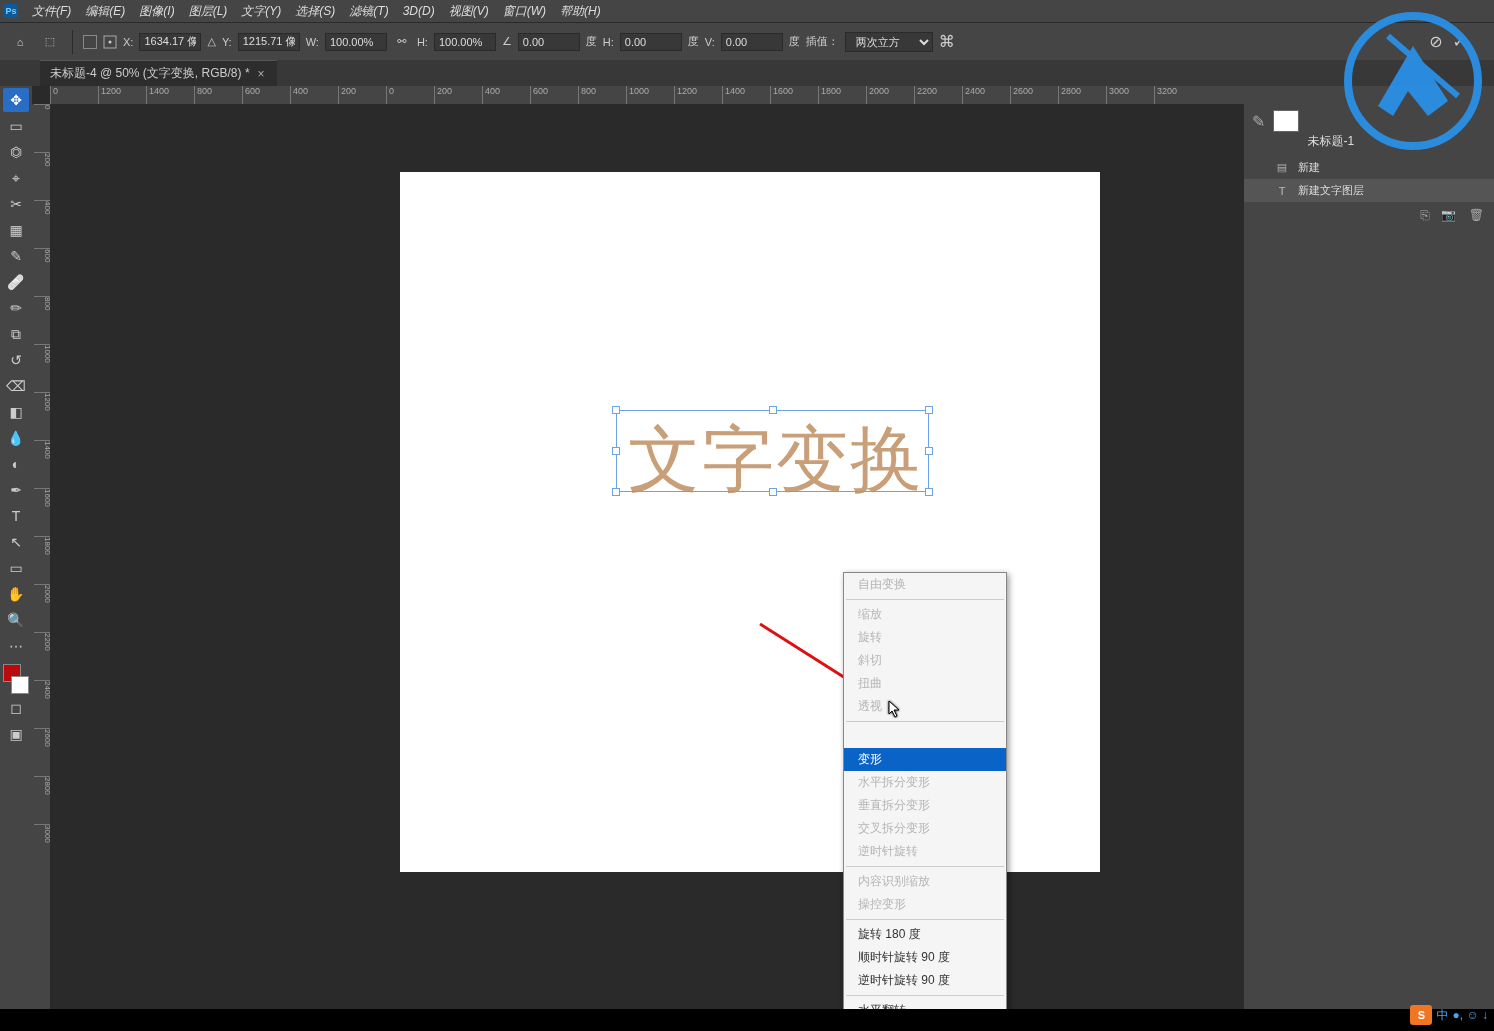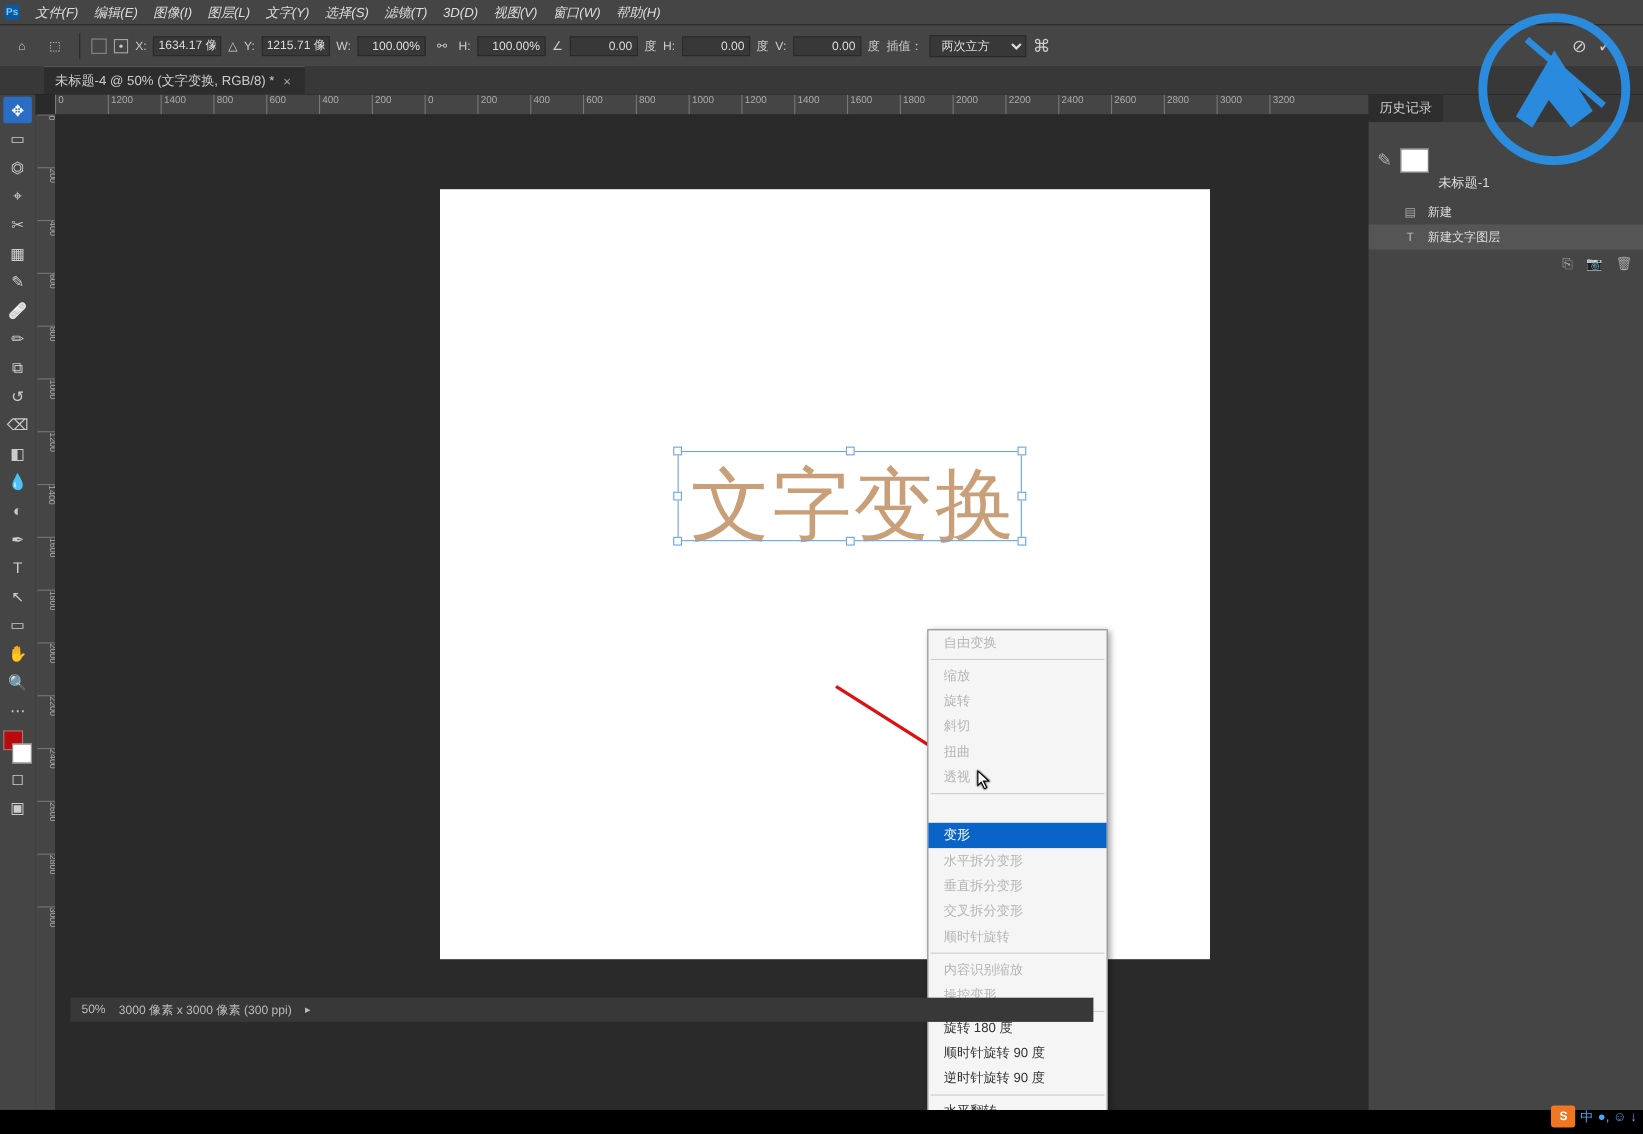--- a/index.html
+++ b/index.html
@@ -15,7 +15,7 @@
 .options-bar .home-icon, .options-bar .tool-icon { width: 24px; height: 24px; display: flex; align-items: center; justify-content: center; color: #ccc; }
 .options-bar .sep { width: 1px; height: 24px; background: #2a2a2a; margin: 0 4px; }
 .options-bar .checkbox { width: 14px; height: 14px; border: 1px solid #888; }
-.options-bar input { background: #383838; border: 1px solid #2a2a2a; color: #ddd; font-size: 11px; padding: 2px 4px; width: 62px; text-align: right; }
+.options-bar input { background: #383838; border: 1px solid #2a2a2a; color: #ddd; font-size: 11px; padding: 2px 4px; width: 62px; text-align: left; }
 .options-bar .link-icon { width: 18px; height: 18px; display: flex; align-items: center; justify-content: center; }
 .options-bar select { background: #383838; border: 1px solid #2a2a2a; color: #ddd; font-size: 11px; padding: 2px 16px 2px 6px; }
 .options-bar .check-cancel { display: flex; gap: 10px; margin-left: auto; margin-right: 20px; }

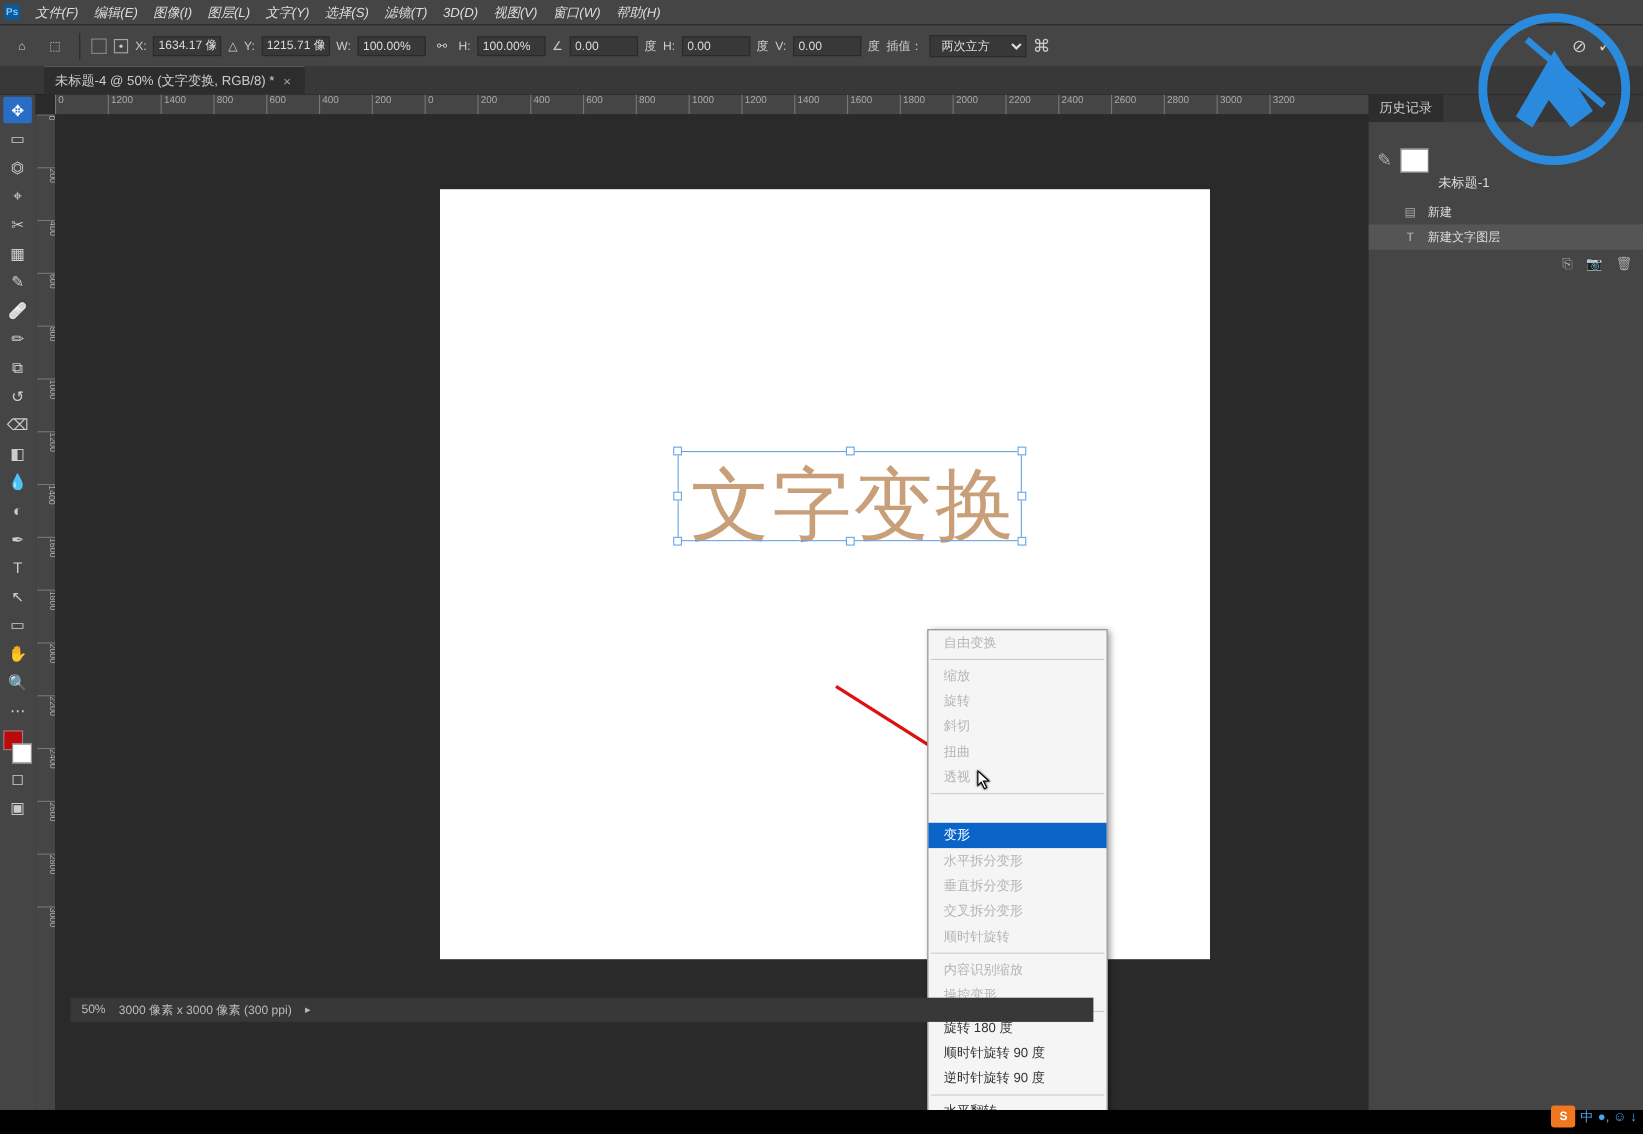--- a/index.html
+++ b/index.html
@@ -299,9 +299,6 @@
   </div>
 
   <div class="right-panels">
-    <div style="display:flex;">
-        <div class="panel-tab">历史记录</div>
-      </div>
     <div class="history-panel">
       <div class="history-header">
         <span style="color:#aaa;">✎</span>

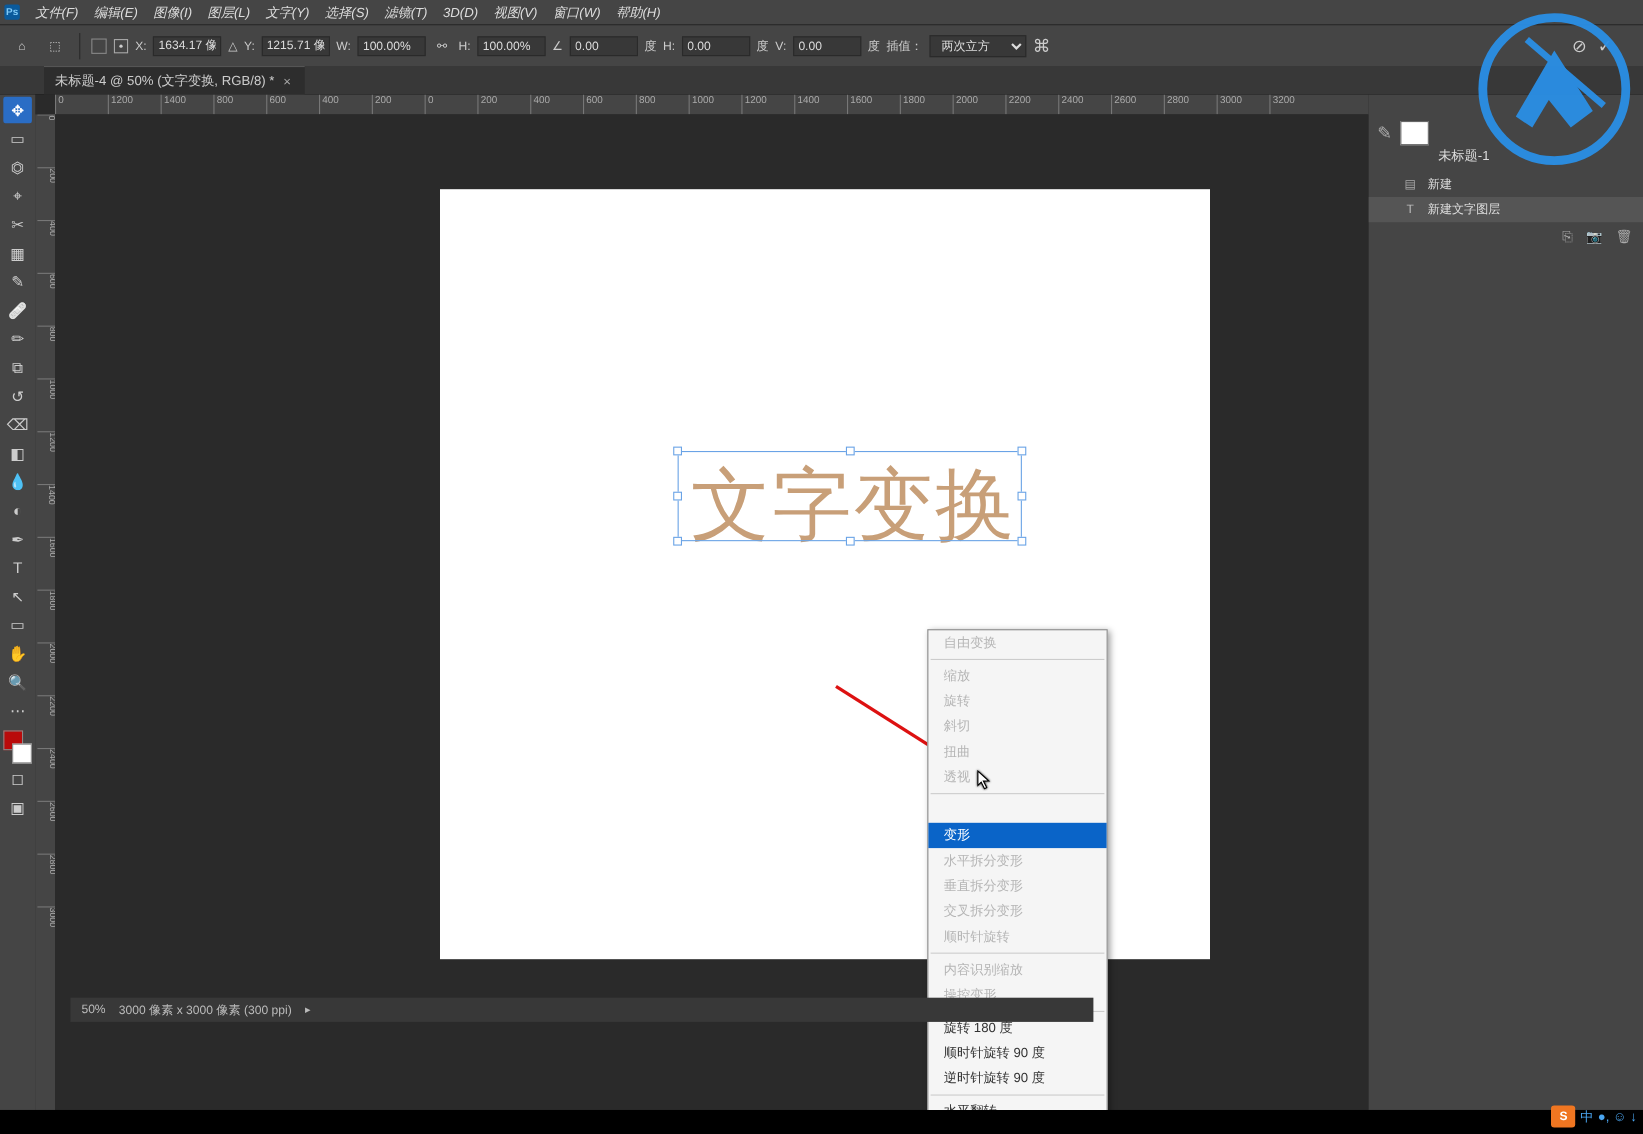--- a/index.html
+++ b/index.html
@@ -270,7 +270,7 @@
             <div class="item disabled">水平拆分变形</div>
             <div class="item disabled">垂直拆分变形</div>
             <div class="item disabled">交叉拆分变形</div>
-            <div class="item disabled">顺时针旋转</div>
+            <div class="item disabled">逆时针旋转</div>
             <div class="divider"></div>
             <div class="item disabled">内容识别缩放</div>
             <div class="item disabled">操控变形</div>

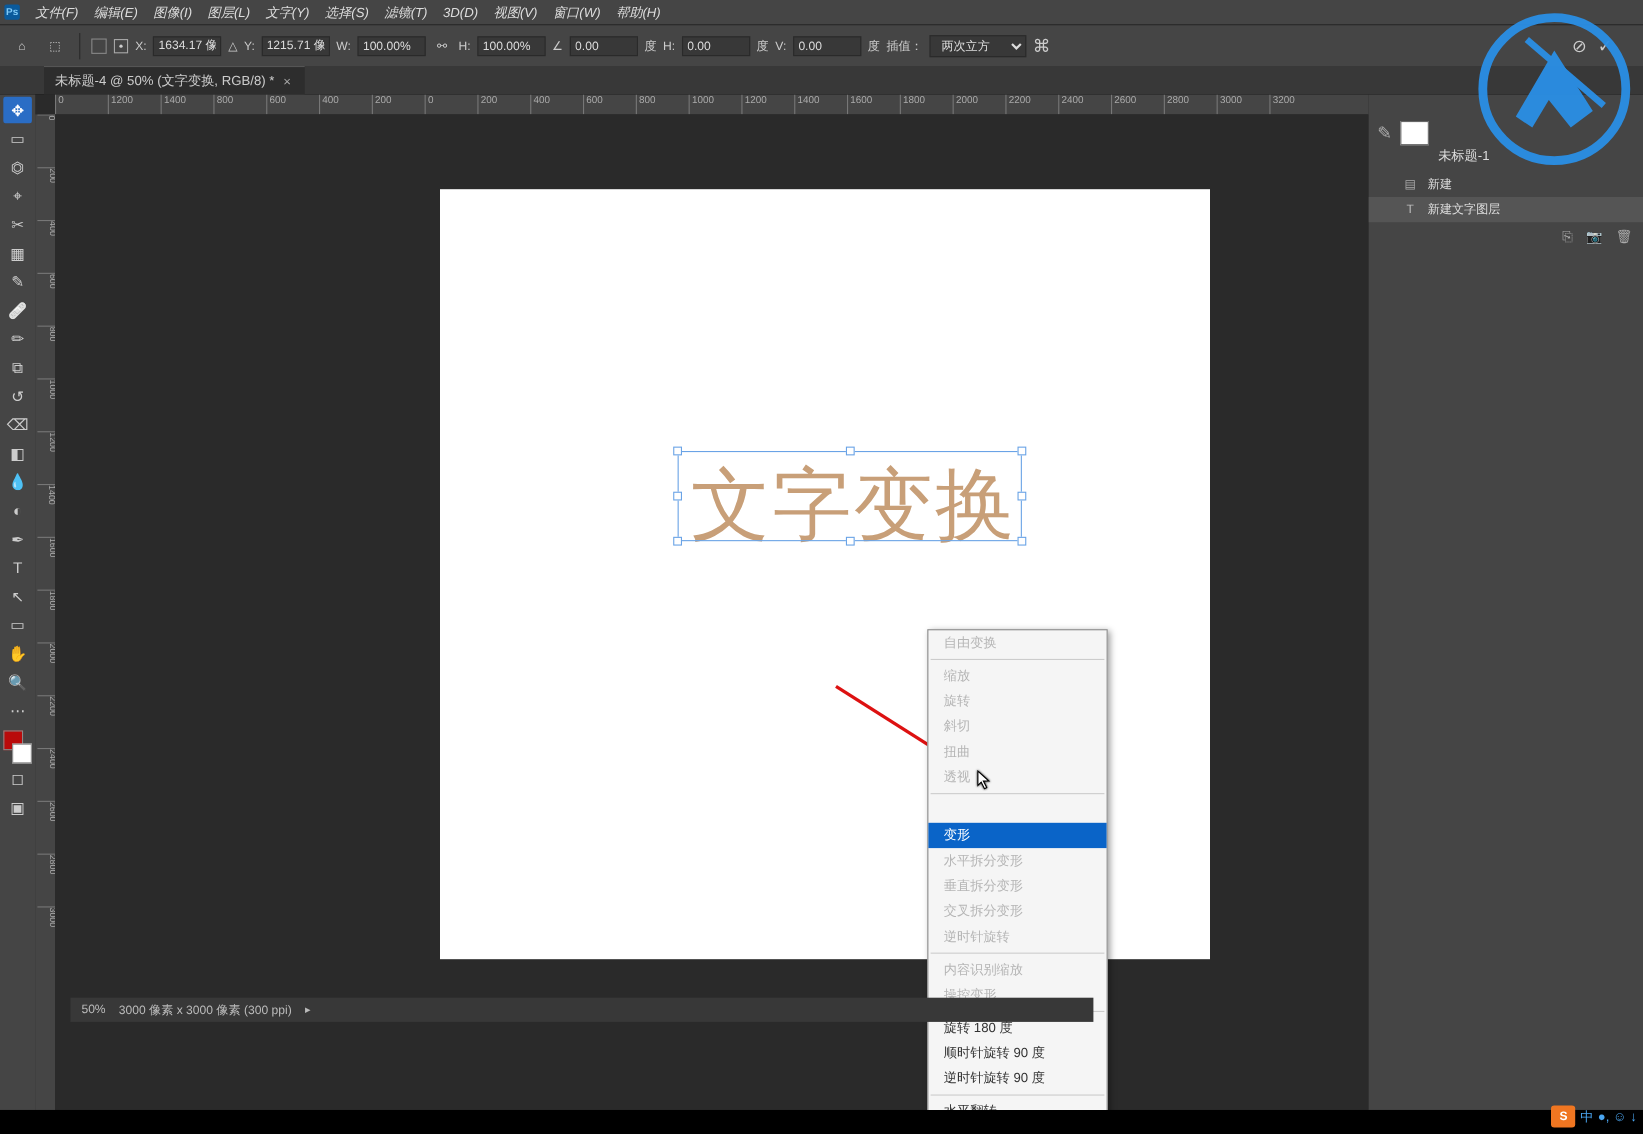--- a/index.html
+++ b/index.html
@@ -291,11 +291,6 @@
       </div>
     </div>
 
-    <div class="statusbar">
-      <span>50%</span>
-      <span>3000 像素 x 3000 像素 (300 ppi)</span>
-      <span class="dd">▸</span>
-    </div>
   </div>
 
   <div class="right-panels">

